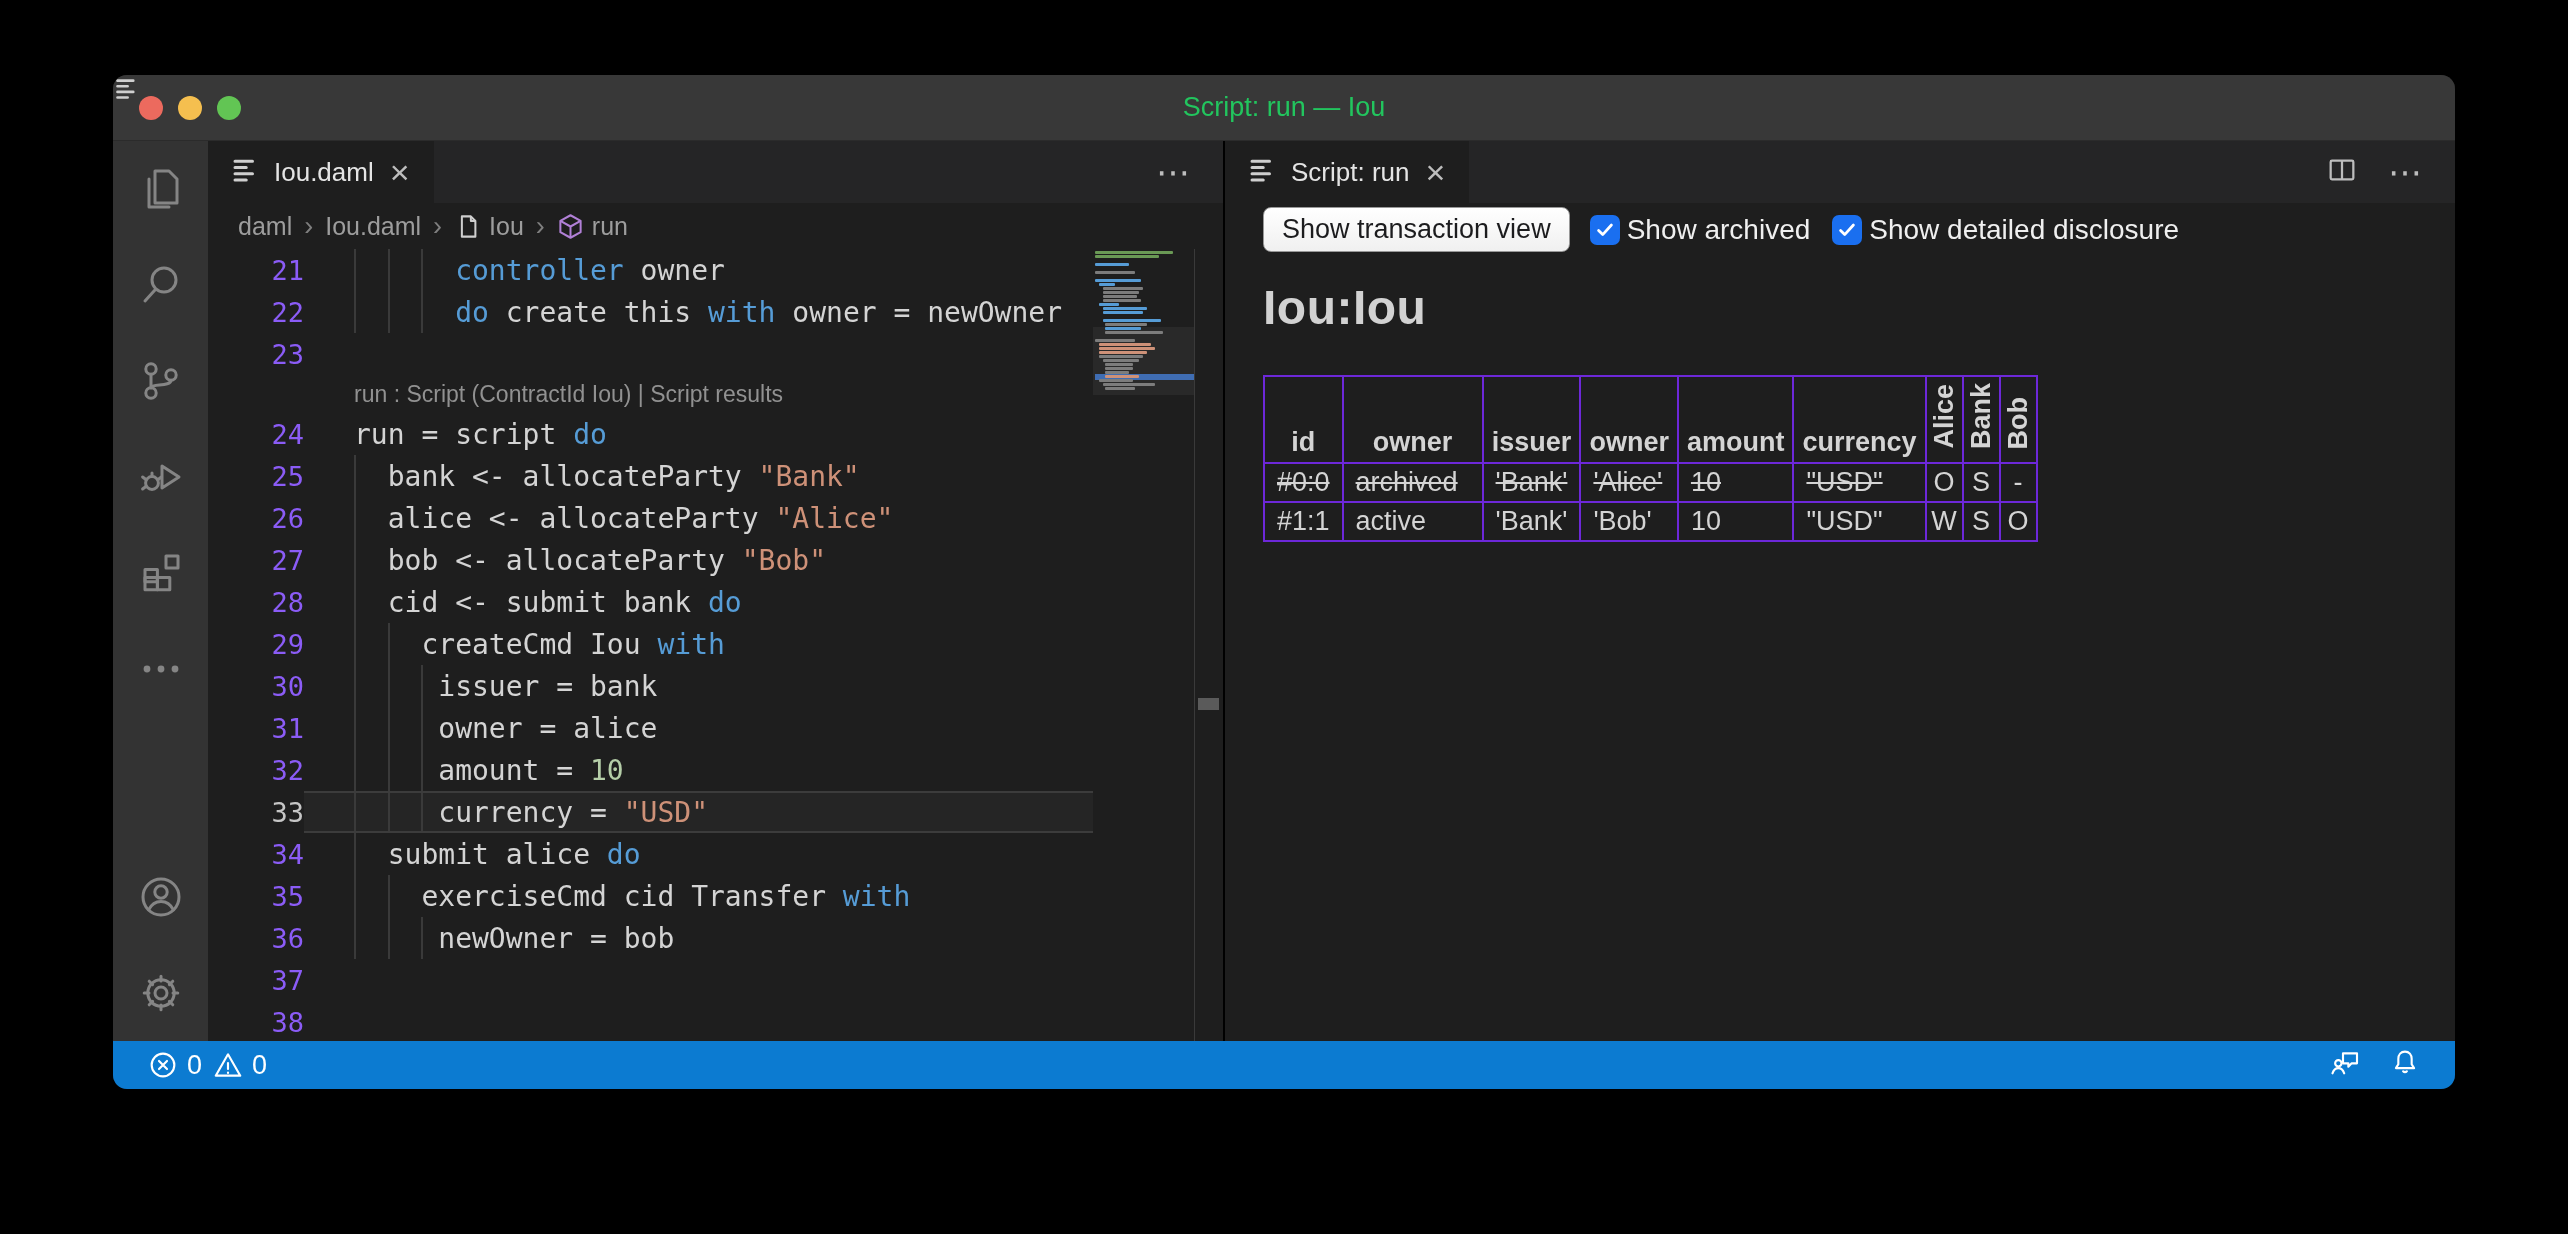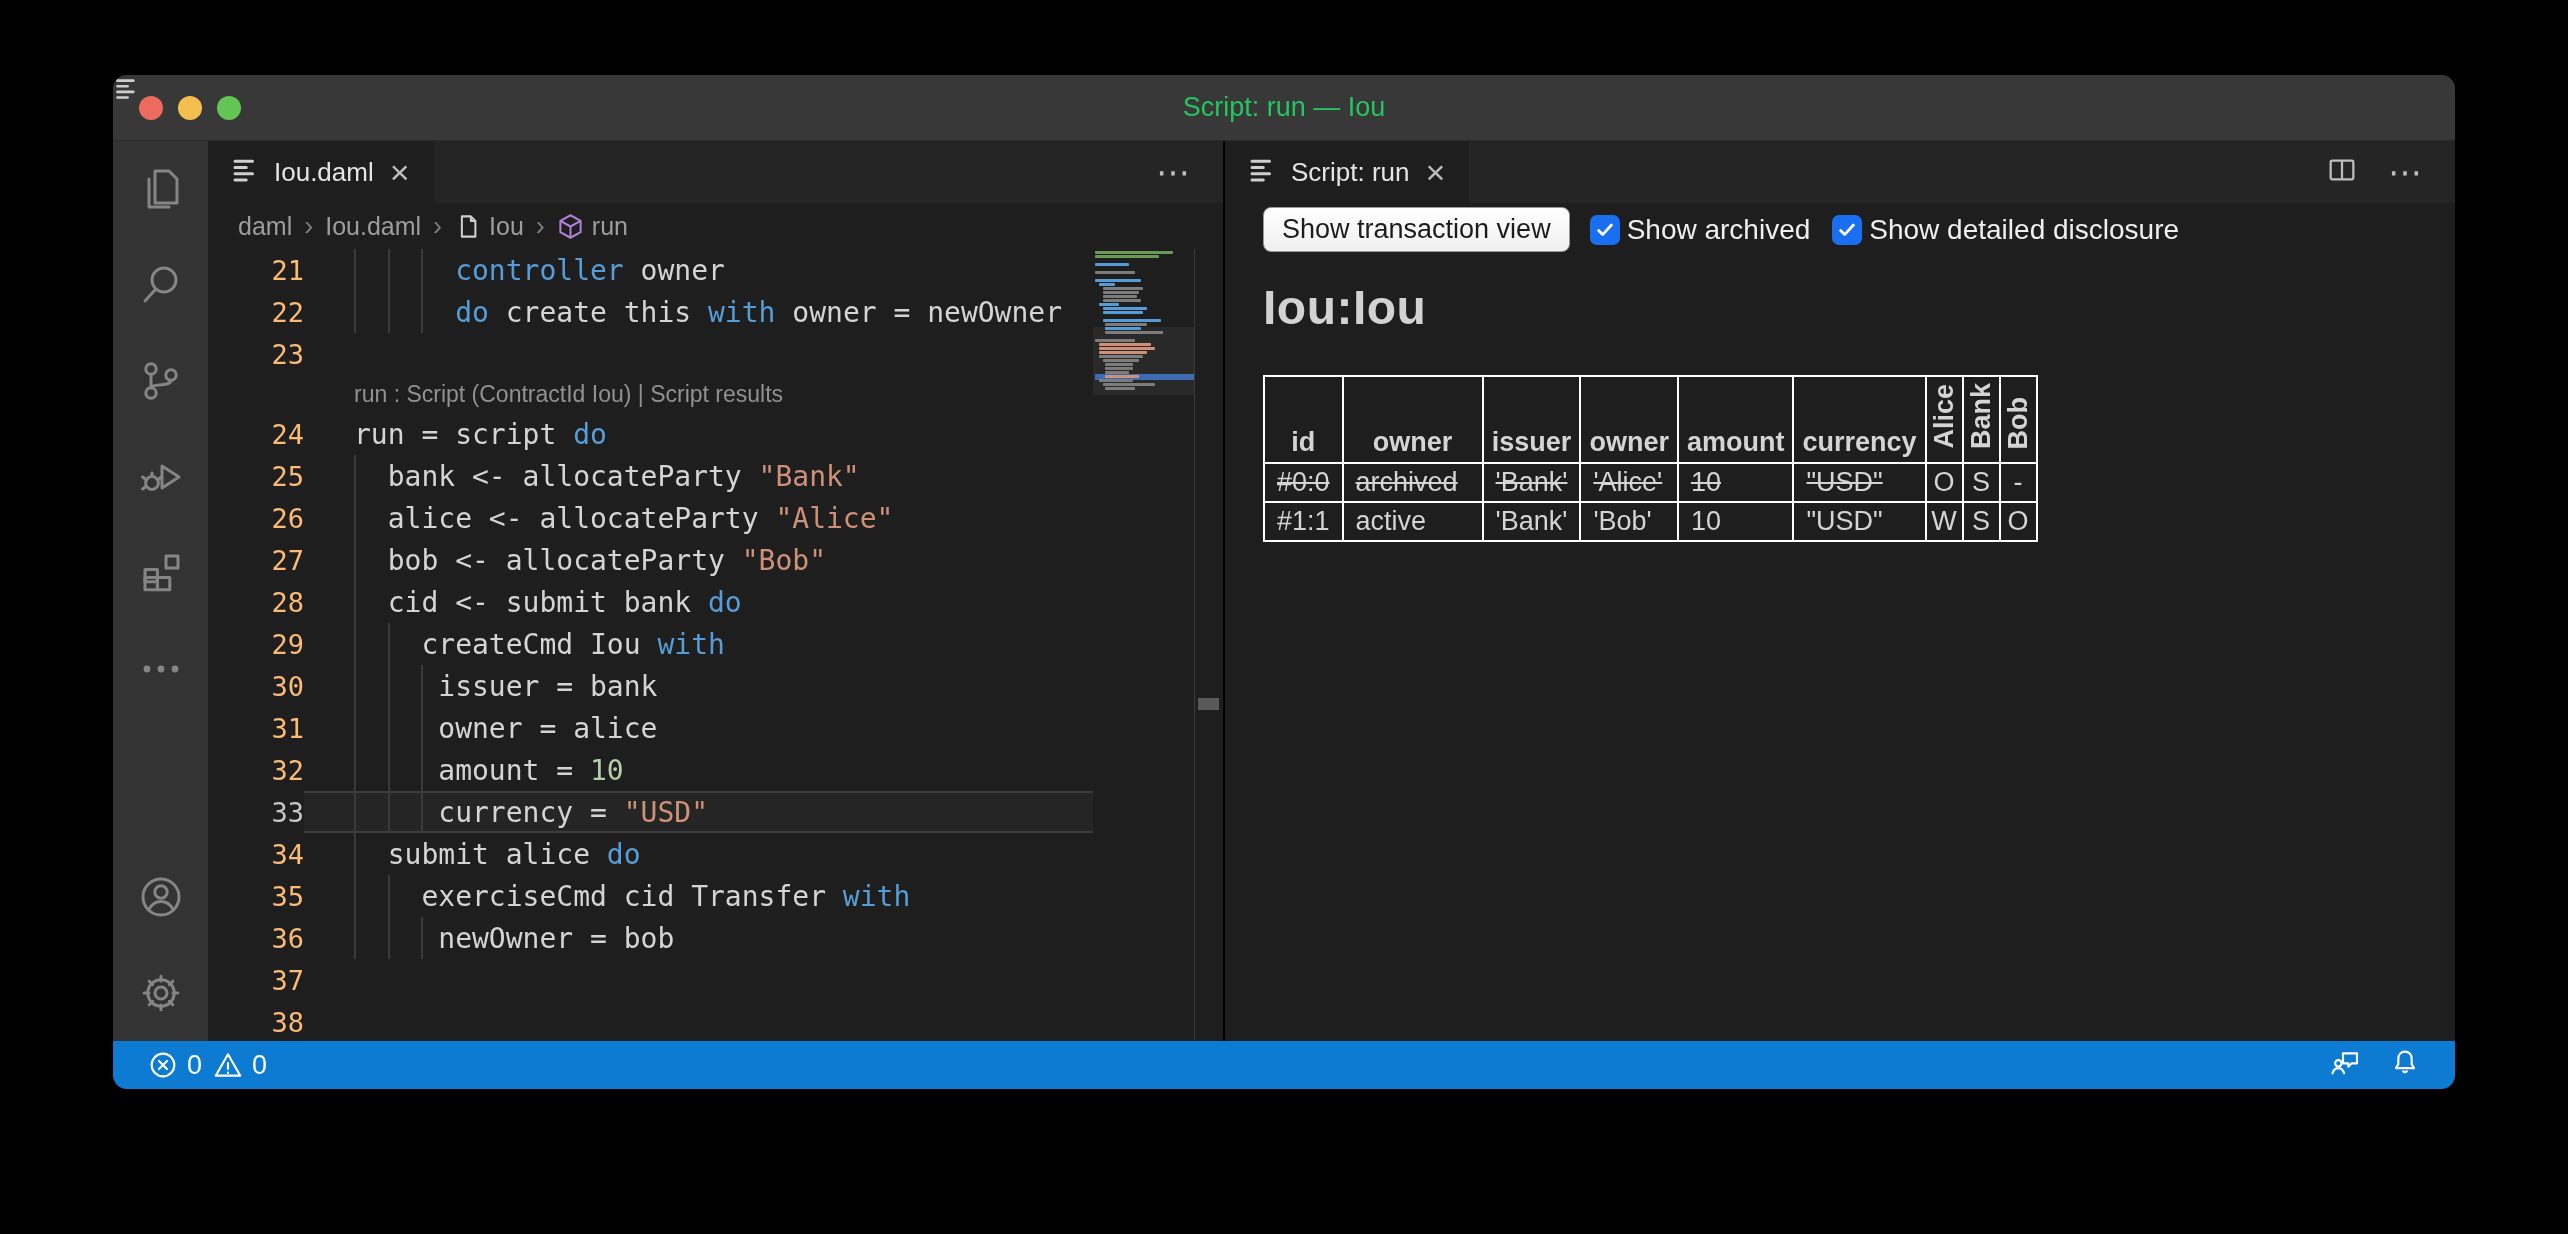--- a/index.html
+++ b/index.html
@@ -42,7 +42,7 @@
   .code-area{flex:1;position:relative;overflow:hidden;font-family:"DejaVu Sans Mono",monospace;font-size:28px;background:#1e1e1e;}
   .lines{position:absolute;left:0;top:0;right:130px;}
   .code-line{height:42px;display:flex;align-items:center;}
-  .gutter{flex:none;width:96px;text-align:right;color:#fdba74;font-size:27px;}
+  .gutter{flex:none;width:96px;text-align:right;color:#8b5cf6;font-size:27px;}
   .code-line.current .gutter{color:#c6c6c6;}
   .line-body{flex:1;height:100%;display:flex;align-items:center;padding-left:50px;white-space:pre;box-sizing:border-box;}
   .code-line.current .line-body{border-top:2px solid #3c3c3c;border-bottom:2px solid #3c3c3c;background:rgba(255,255,255,.03);}

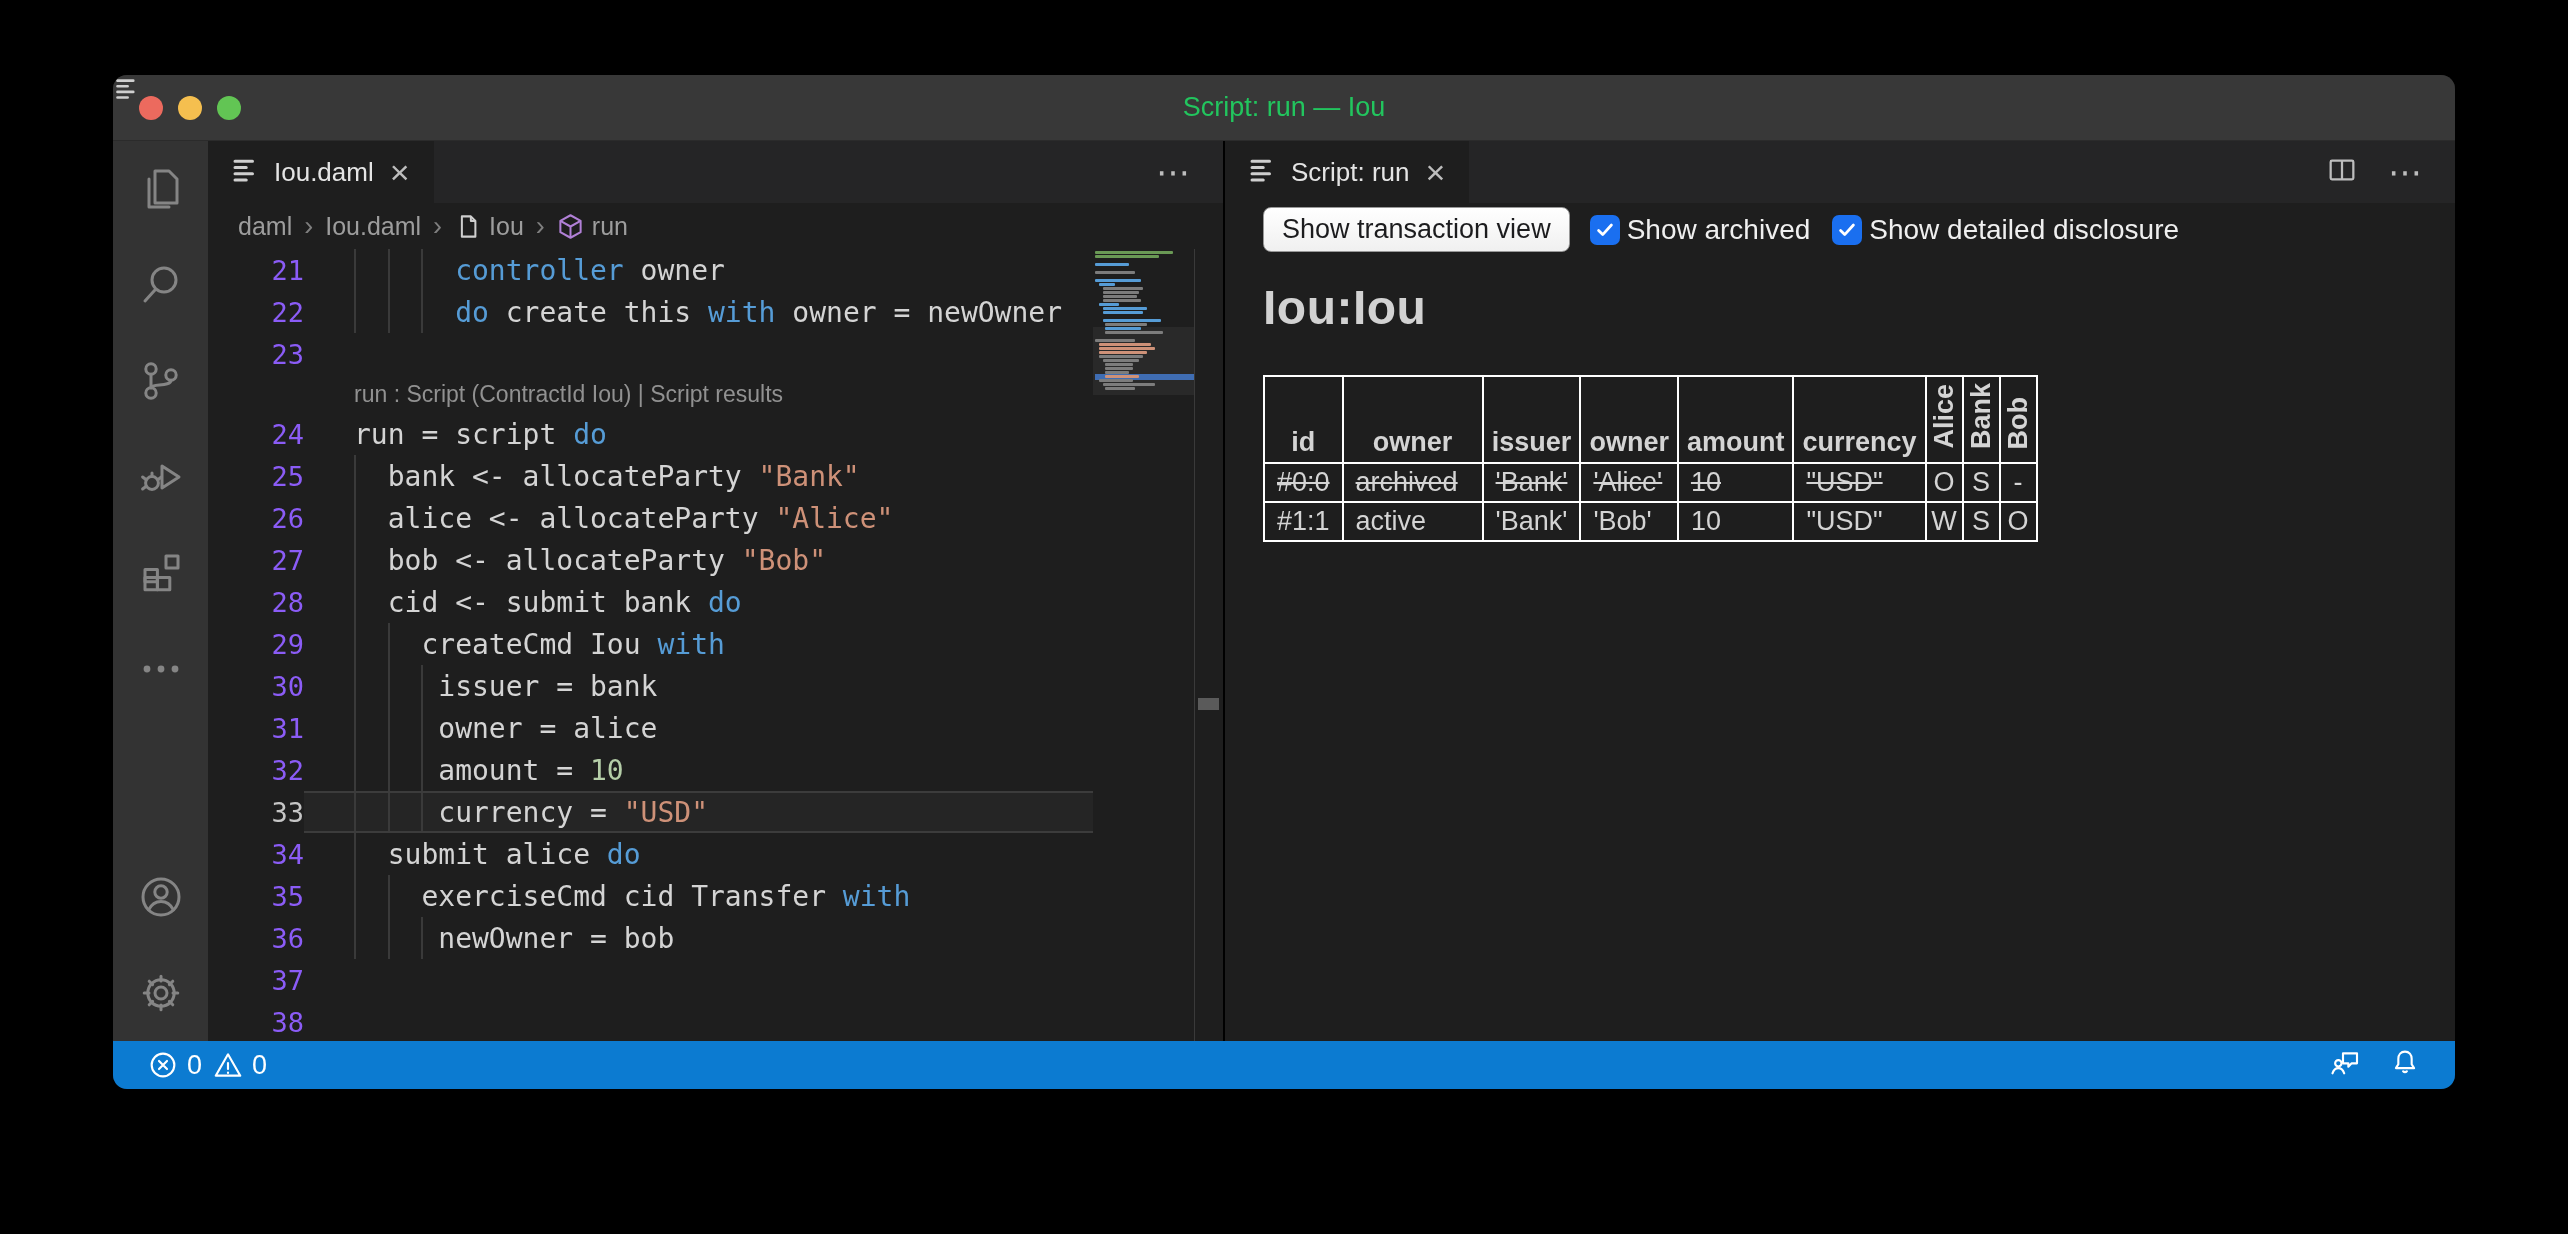--- a/index.html
+++ b/index.html
@@ -64,7 +64,7 @@
   .checkbox svg{width:22px;height:22px;stroke:#fff;stroke-width:3;fill:none;stroke-linecap:round;stroke-linejoin:round;}
   .heading{margin-top:28px;font-size:48px;font-weight:bold;color:#d2d2d2;letter-spacing:.5px;}
   .results{margin-top:40px;border-collapse:collapse;font-size:27px;color:#d4d4d4;table-layout:fixed;}
-  .results th,.results td{border:2px solid #ffffff;overflow:hidden;}
+  .results th,.results td{border:2px solid #6d28d9;overflow:hidden;}
   .results thead th{font-weight:bold;text-align:center;vertical-align:bottom;padding:4px 8px;height:74px;box-sizing:border-box;}
   .results thead th.party{padding:6px 2px;vertical-align:bottom;}
   .party-label{writing-mode:vertical-rl;transform:rotate(180deg);font-weight:bold;display:inline-block;}

